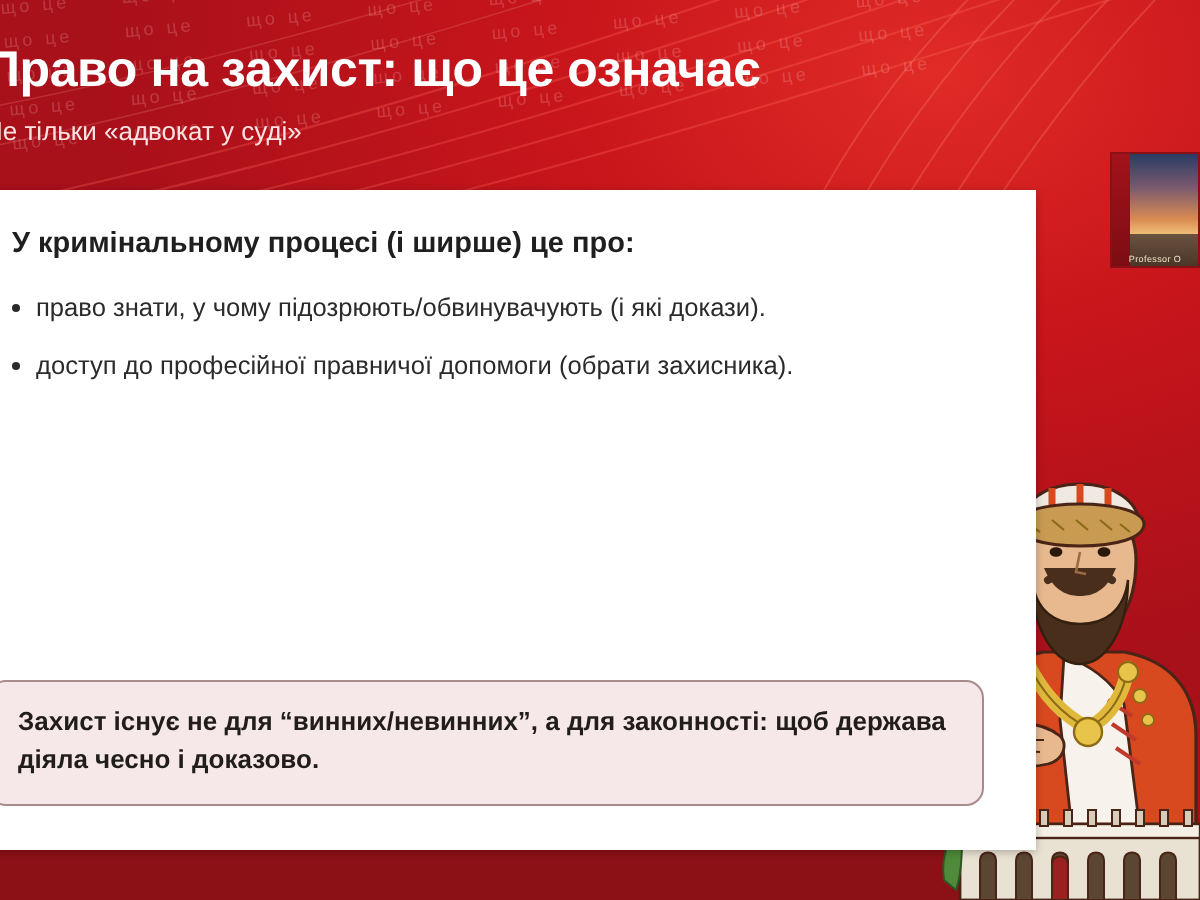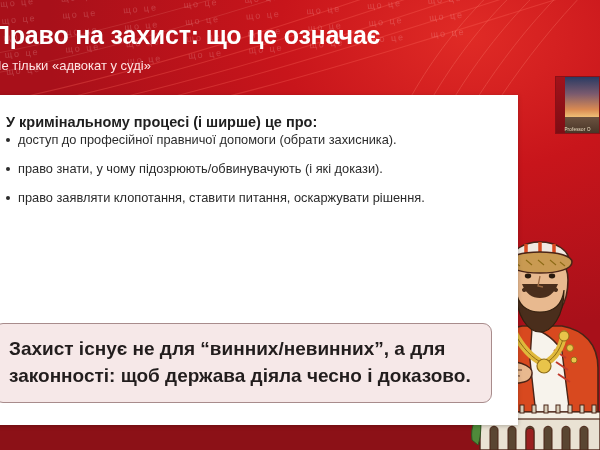--- a/index.html
+++ b/index.html
@@ -106,6 +106,7 @@
     font-weight: bold;
     color: #1f1f1f;
     line-height: 1.25;
+    margin-bottom: 14px;
   }
   .bullet-list {
     list-style: none;

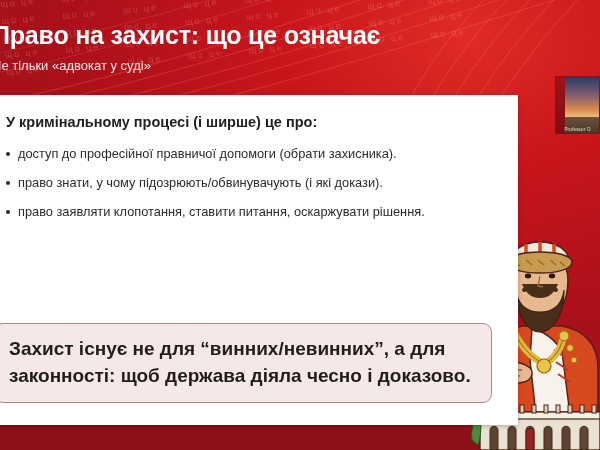--- a/index.html
+++ b/index.html
@@ -249,8 +249,8 @@
     <div class="card-inner">
       <div class="card-heading">У кримінальному процесі (і ширше) це про:</div>
       <ul class="bullet-list">
+        <li class="bullet-item">право знати, у чому підозрюють/обвинувачують (і які докази).</li>
         <li class="bullet-item">доступ до професійної правничої допомоги (обрати захисника).</li>
-        <li class="bullet-item">право знати, у чому підозрюють/обвинувачують (і які докази).</li>
         <li class="bullet-item">право заявляти клопотання, ставити питання, оскаржувати рішення.</li>
       </ul>
     </div>

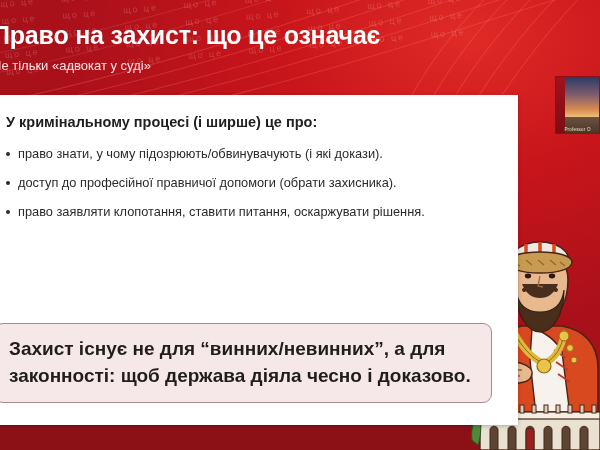--- a/index.html
+++ b/index.html
@@ -251,7 +251,6 @@
       <ul class="bullet-list">
         <li class="bullet-item">право знати, у чому підозрюють/обвинувачують (і які докази).</li>
         <li class="bullet-item">доступ до професійної правничої допомоги (обрати захисника).</li>
-        <li class="bullet-item">право заявляти клопотання, ставити питання, оскаржувати рішення.</li>
       </ul>
     </div>
     <div class="callout">

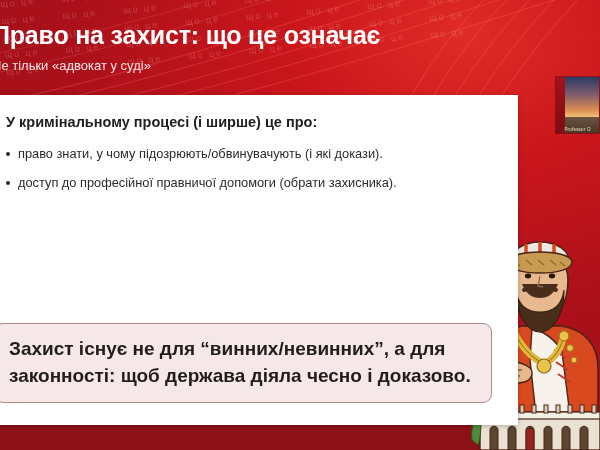--- a/index.html
+++ b/index.html
@@ -142,7 +142,7 @@
     padding: 11px 14px 12px 14px;
   }
   .callout-text {
-    font-size: 19px;
+    font-size: 13px;
     font-weight: bold;
     color: #221d1d;
     line-height: 1.45;

